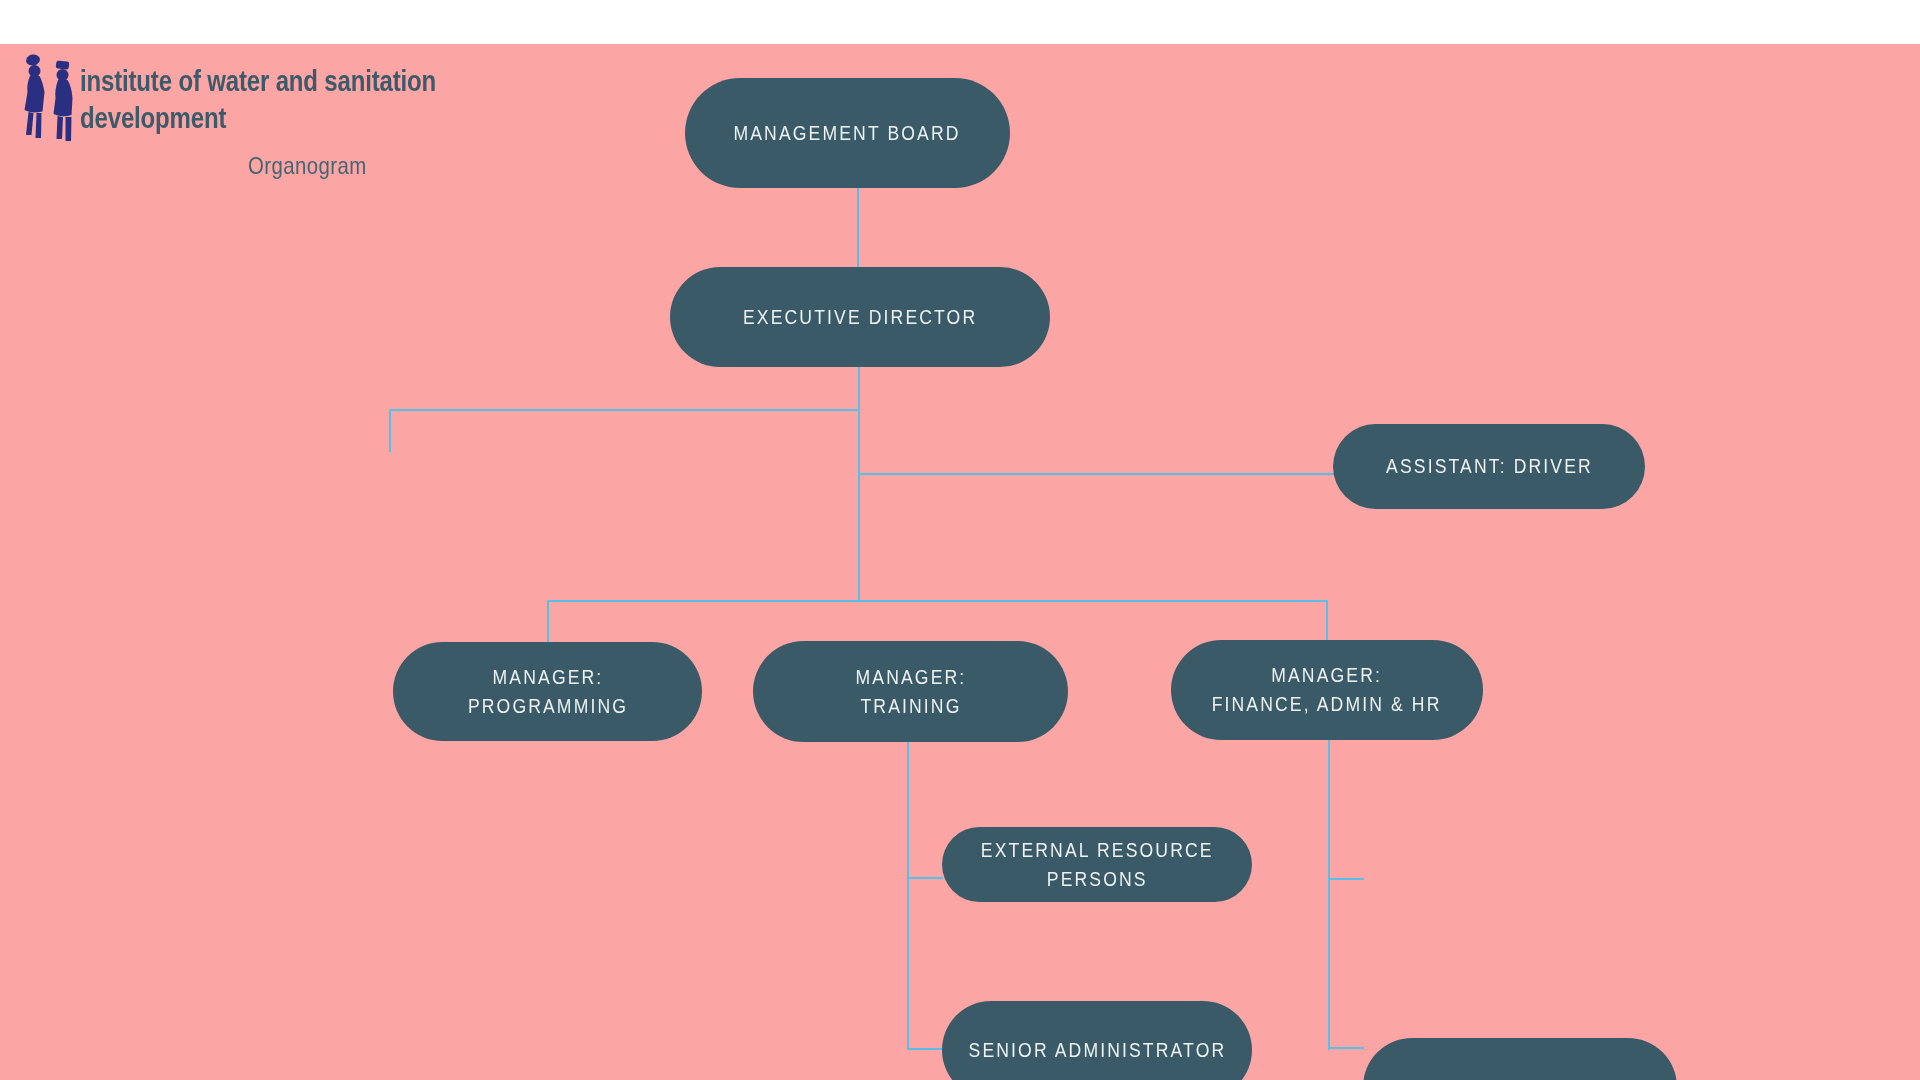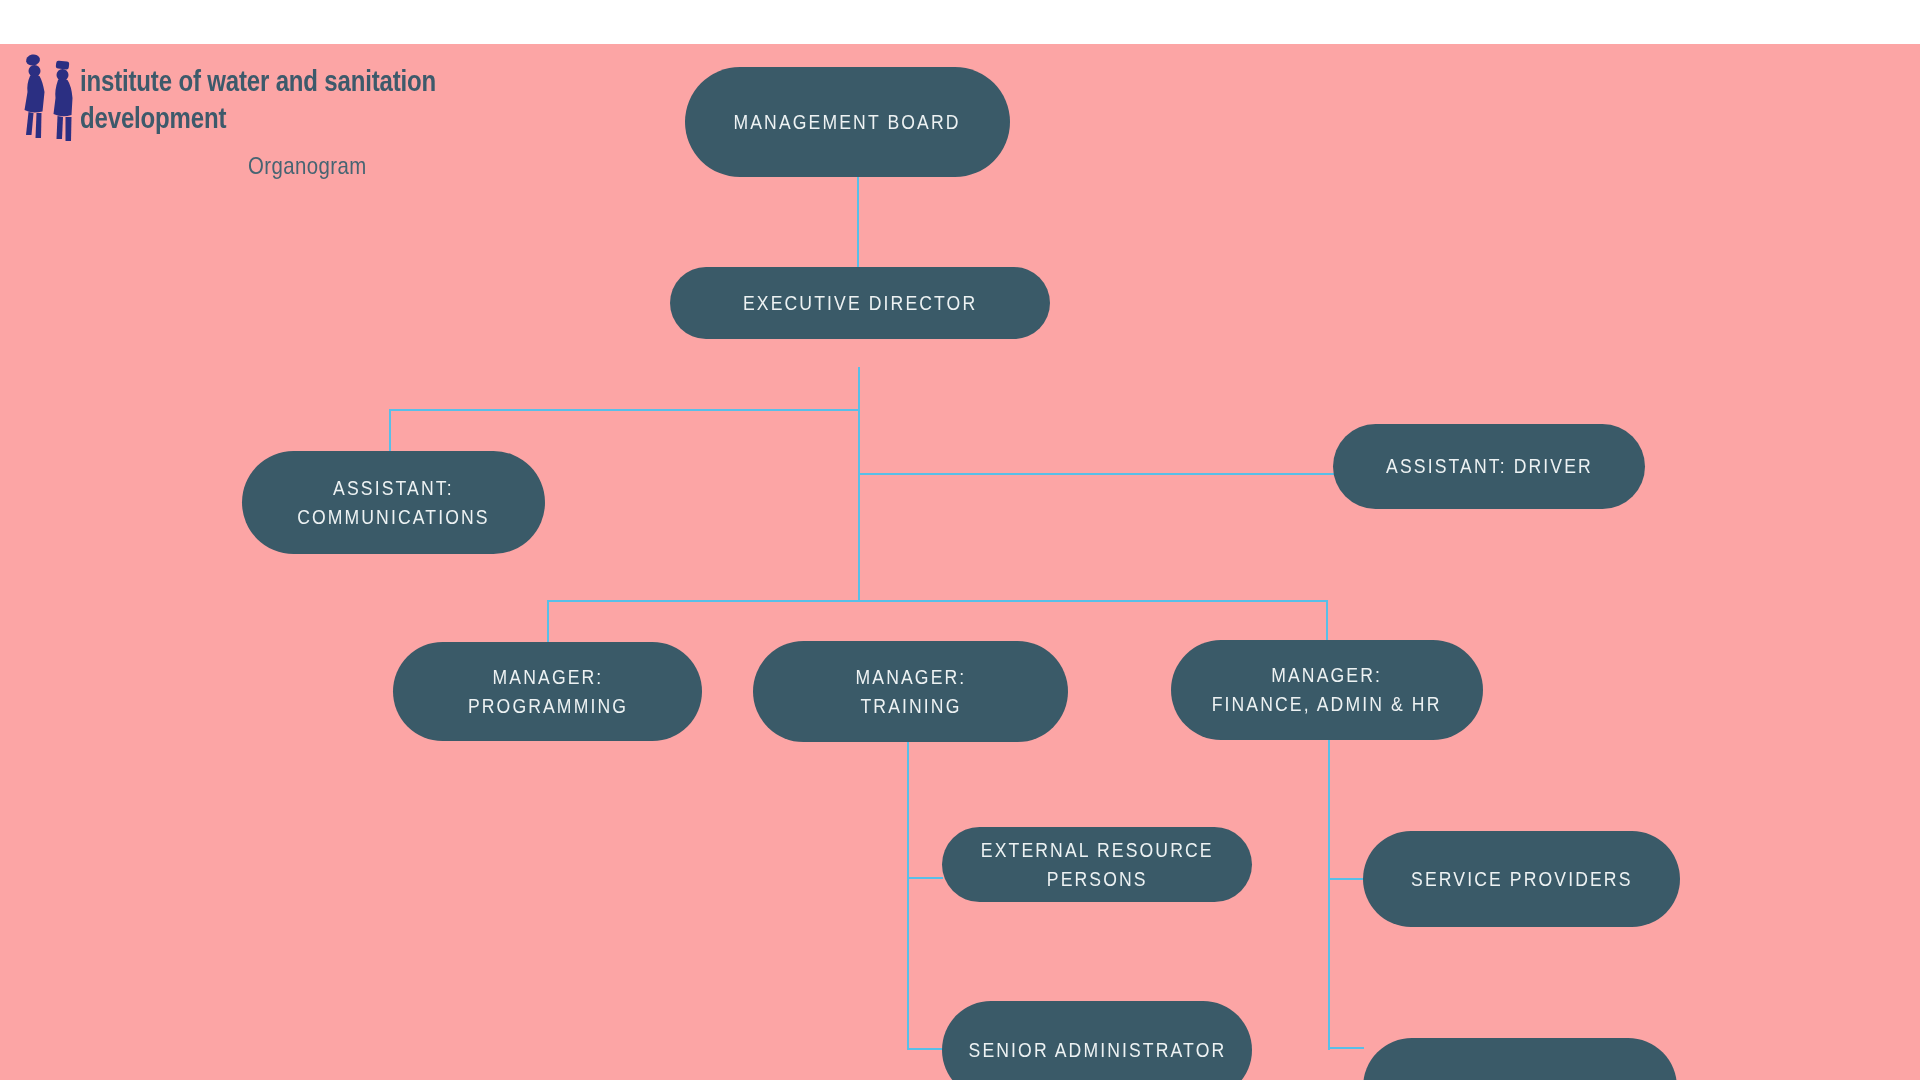--- a/index.html
+++ b/index.html
@@ -43,7 +43,7 @@
     transform: scaleX(0.88);
   }
 
-  #n-management-board        { left: 685px;  top: 23px;  width: 325px; height: 110px; }
+  #n-management-board        { left: 685px;  top: 34px;  width: 325px; height: 110px; }
   #n-executive-director      { left: 670px;  top: 223px; width: 380px; height: 72px; }
   #n-assistant-communications{ left: 242px;  top: 407px; width: 303px; height: 103px; }
   #n-assistant-driver        { left: 1333px; top: 380px; width: 312px; height: 85px; }

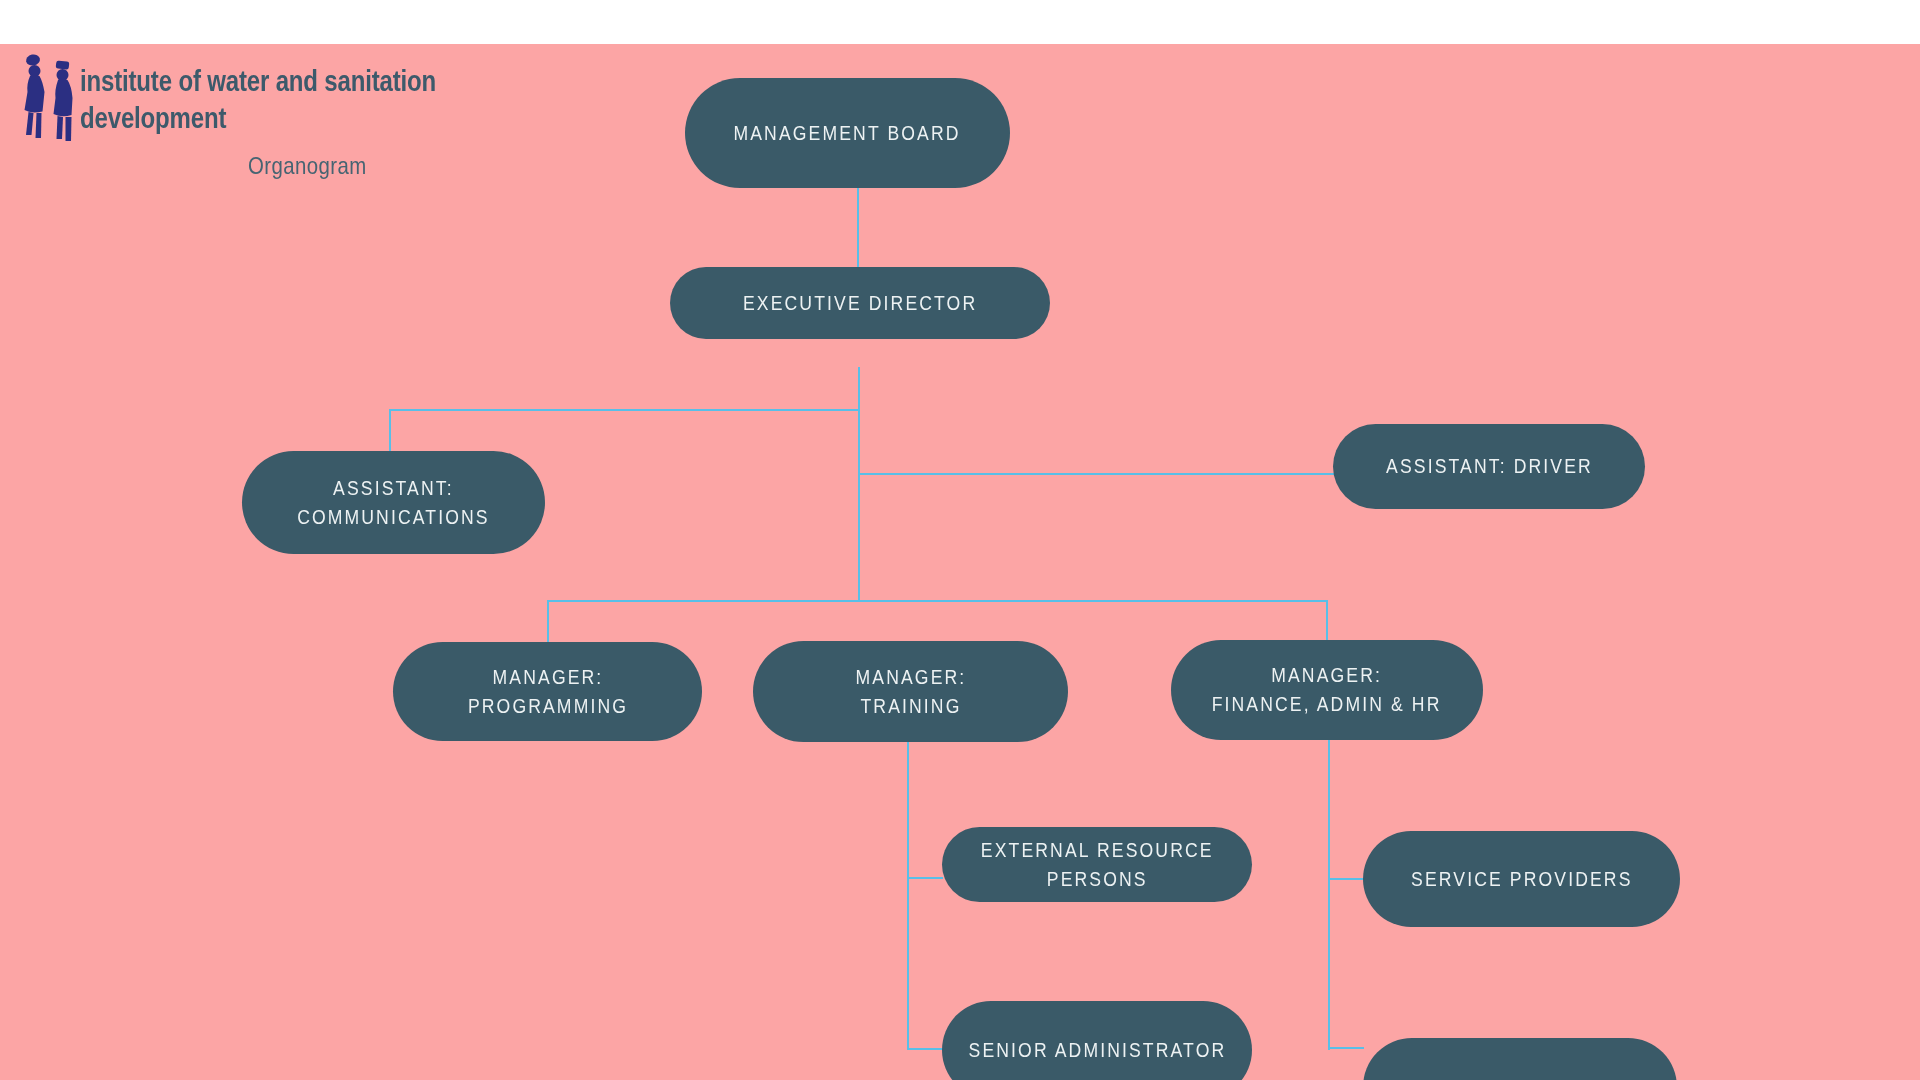--- a/index.html
+++ b/index.html
@@ -44,7 +44,7 @@
   }
 
   #n-management-board        { left: 685px;  top: 34px;  width: 325px; height: 110px; }
-  #n-executive-director      { left: 670px;  top: 223px; width: 380px; height: 72px; }
+  #n-executive-director      { left: 670px;  top: 223px; width: 380px; height: 100px; }
   #n-assistant-communications{ left: 242px;  top: 407px; width: 303px; height: 103px; }
   #n-assistant-driver        { left: 1333px; top: 380px; width: 312px; height: 85px; }
   #n-manager-programming     { left: 393px;  top: 598px; width: 309px; height: 99px;  }

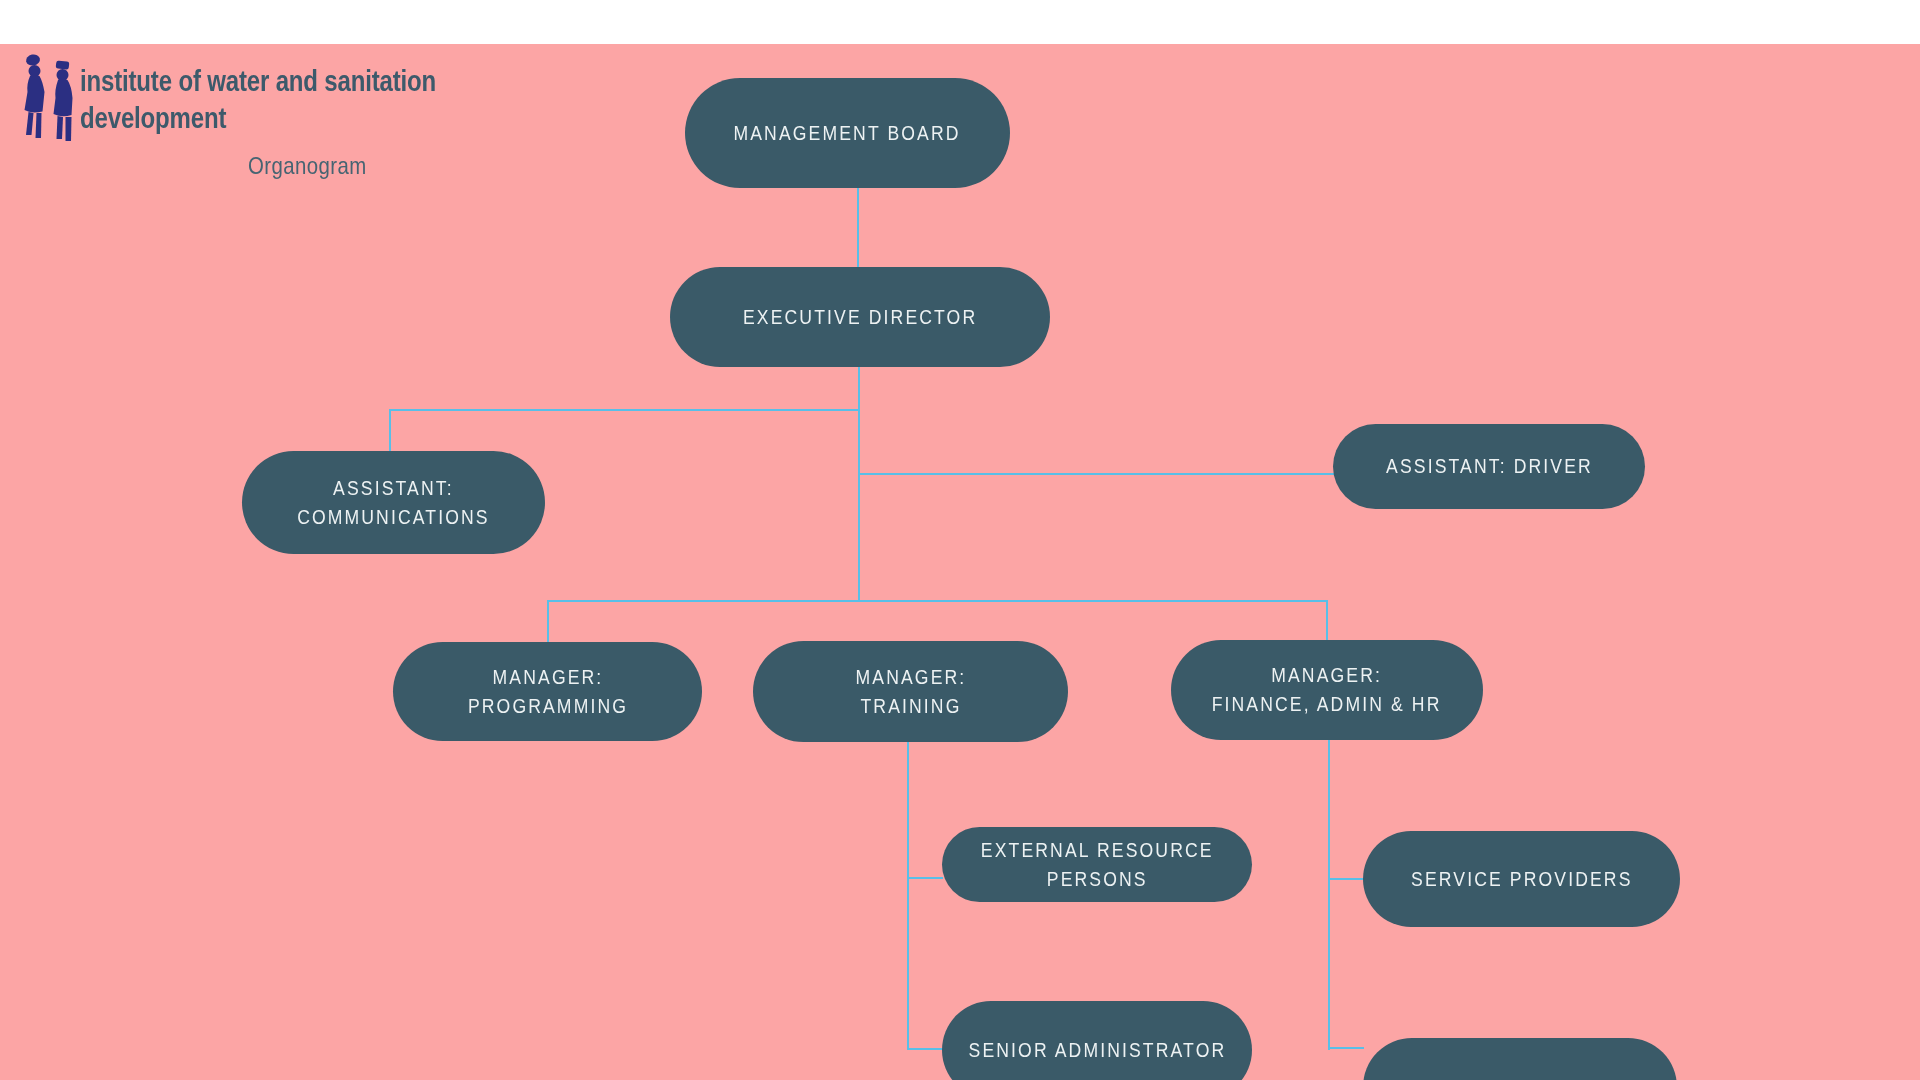--- a/index.html
+++ b/index.html
@@ -119,10 +119,6 @@
   <div class="node" id="n-executive-director">
     <span class="lbl">EXECUTIVE DIRECTOR</span>
   </div>
-  <div class="node" id="n-assistant-communications">
-    <span class="lbl">ASSISTANT:
-COMMUNICATIONS</span>
-  </div>
   <div class="node" id="n-assistant-driver">
     <span class="lbl">ASSISTANT: DRIVER</span>
   </div>

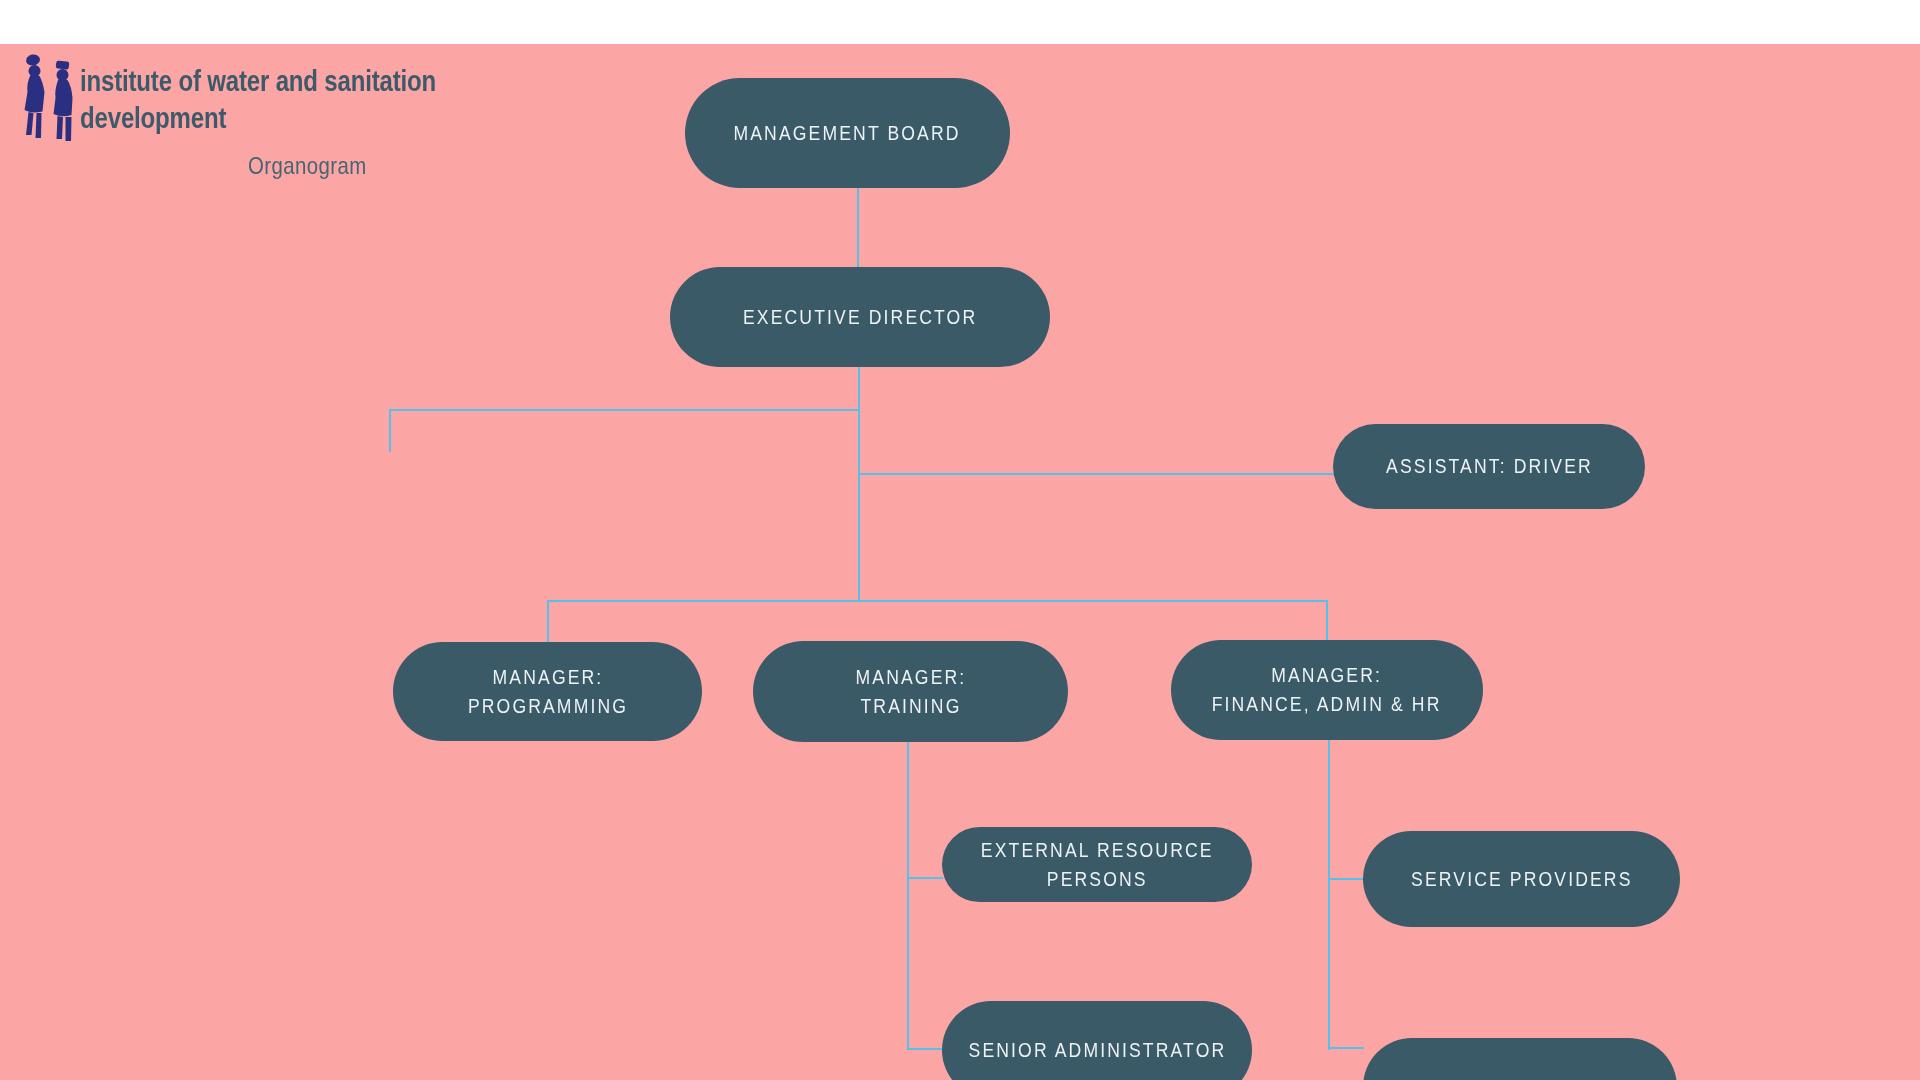--- a/index.html
+++ b/index.html
@@ -141,9 +141,6 @@
   <div class="node" id="n-senior-administrator">
     <span class="lbl">SENIOR ADMINISTRATOR</span>
   </div>
-  <div class="node" id="n-service-providers">
-    <span class="lbl">SERVICE PROVIDERS</span>
-  </div>
   <div class="node" id="n-caretaker">
     <span class="lbl">CARETAKER</span>
   </div>

